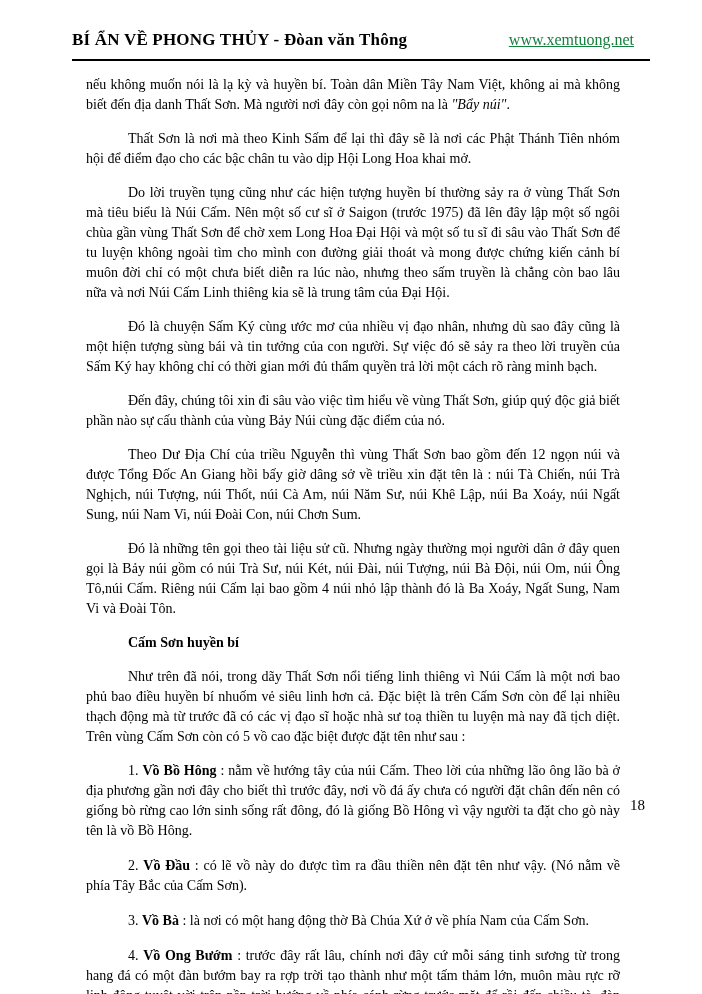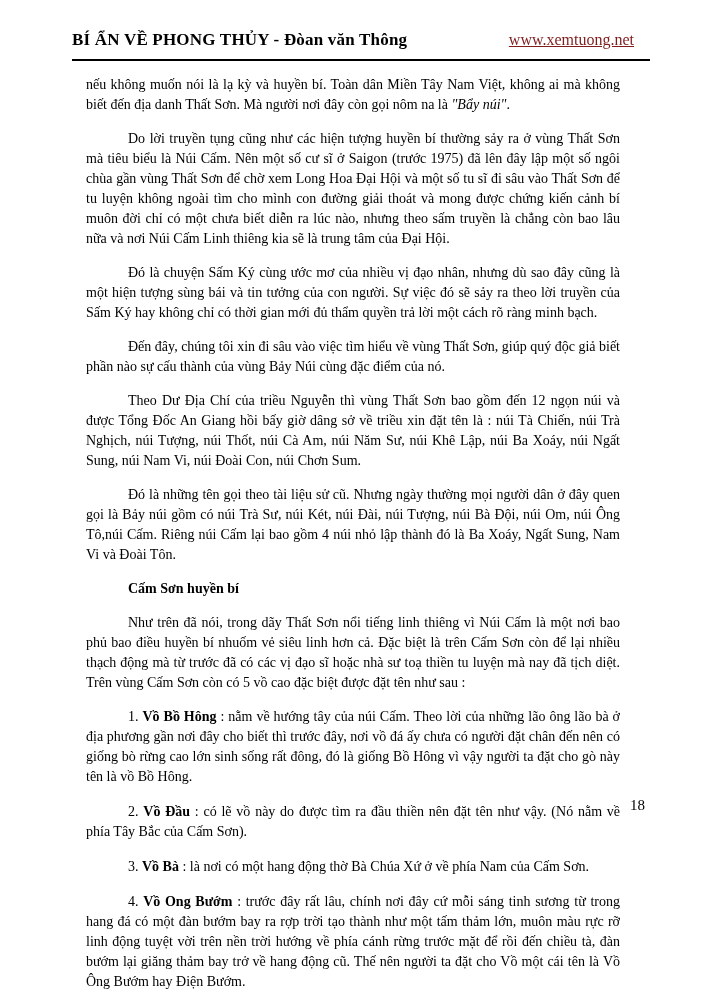--- a/index.html
+++ b/index.html
@@ -68,7 +68,7 @@
 <div class="page">
   <div class="header-row">
     <span class="doc-title">BÍ ẨN VỀ PHONG THỦY  - Đòan văn Thông</span>
-    <a class="doc-link" href="#" style="color: #7f1d1d;">www.xemtuong.net</a>
+    <a class="doc-link" href="#" style="color: #15803d;">www.xemtuong.net</a>
   </div>
   <hr class="header-rule">
   <div class="content">

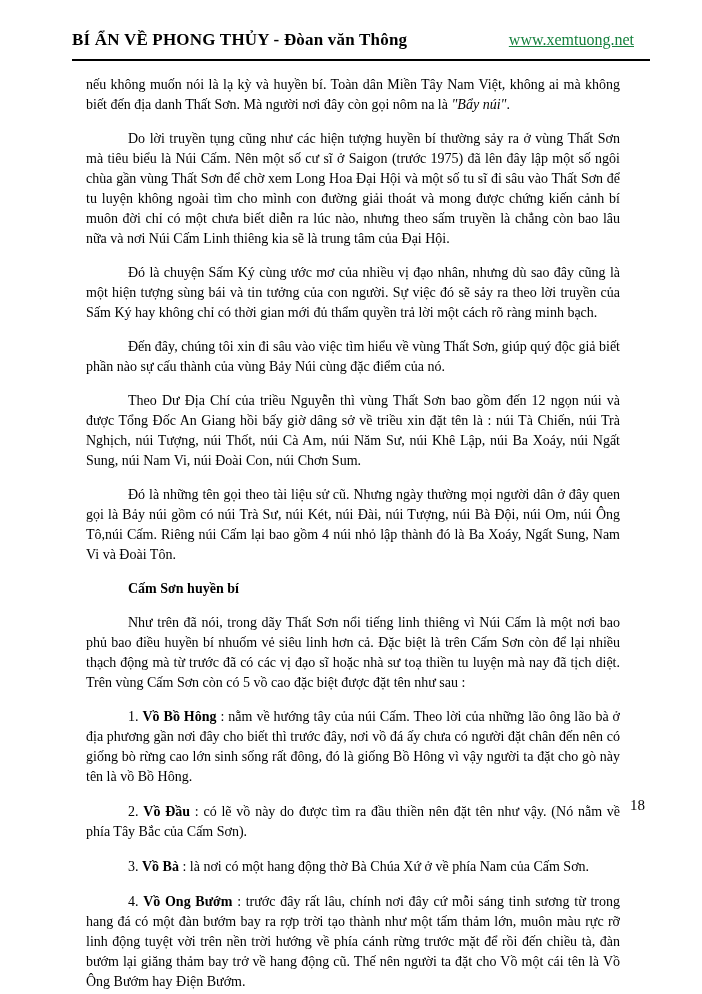--- a/index.html
+++ b/index.html
@@ -73,6 +73,7 @@
   <hr class="header-rule">
   <div class="content">
       <p class=""><span>nếu không muốn nói là lạ kỳ và huyền bí. Toàn dân Miền Tây Nam Việt, không ai mà không biết đến địa danh Thất Sơn. Mà người nơi đây còn gọi nôm na là </span><span class="seg-i">"Bẩy núi"</span><span>.</span></p>
+      <p class="indent "><span>Thất Sơn là nơi mà theo Kinh Sấm để lại thì đây sẽ là nơi các Phật Thánh Tiên nhóm hội để điểm đạo cho các bậc chân tu  vào dịp Hội Long Hoa khai mở.</span></p>
       <p class="indent "><span>Do lời truyền tụng cũng như các hiện tượng huyền bí thường sảy ra ở vùng Thất Sơn mà tiêu biểu là Núi Cấm. Nên một số cư sĩ ở Saigon (trước 1975) đã lên đây lập một số ngôi chùa gần vùng Thất Sơn để chờ xem Long Hoa Đại Hội và một số tu sĩ đi sâu vào Thất Sơn để tu luyện không ngoài tìm cho mình con đường giải thoát và mong được chứng kiến cảnh bí muôn đời chỉ có một chưa biết diễn ra lúc nào, nhưng theo sấm truyền là chẳng còn bao lâu nữa và nơi Núi Cấm Linh thiêng kia sẽ là trung tâm của Đại Hội.</span></p>
       <p class="indent "><span>Đó là chuyện Sấm Ký cùng ước mơ của nhiều vị đạo nhân, nhưng dù sao đây cũng là một hiện tượng sùng bái và tin tưởng của con người. Sự việc đó sẽ sảy ra theo lời truyền của Sấm Ký hay không chỉ có thời gian mới đủ thẩm quyền trả lời một cách rõ ràng minh bạch.</span></p>
       <p class="indent "><span>Đến đây, chúng tôi xin đi sâu vào việc tìm hiểu về vùng Thất Sơn, giúp quý độc giả biết phần nào sự cấu thành của vùng Bảy Núi cùng đặc điểm của nó.</span></p>

